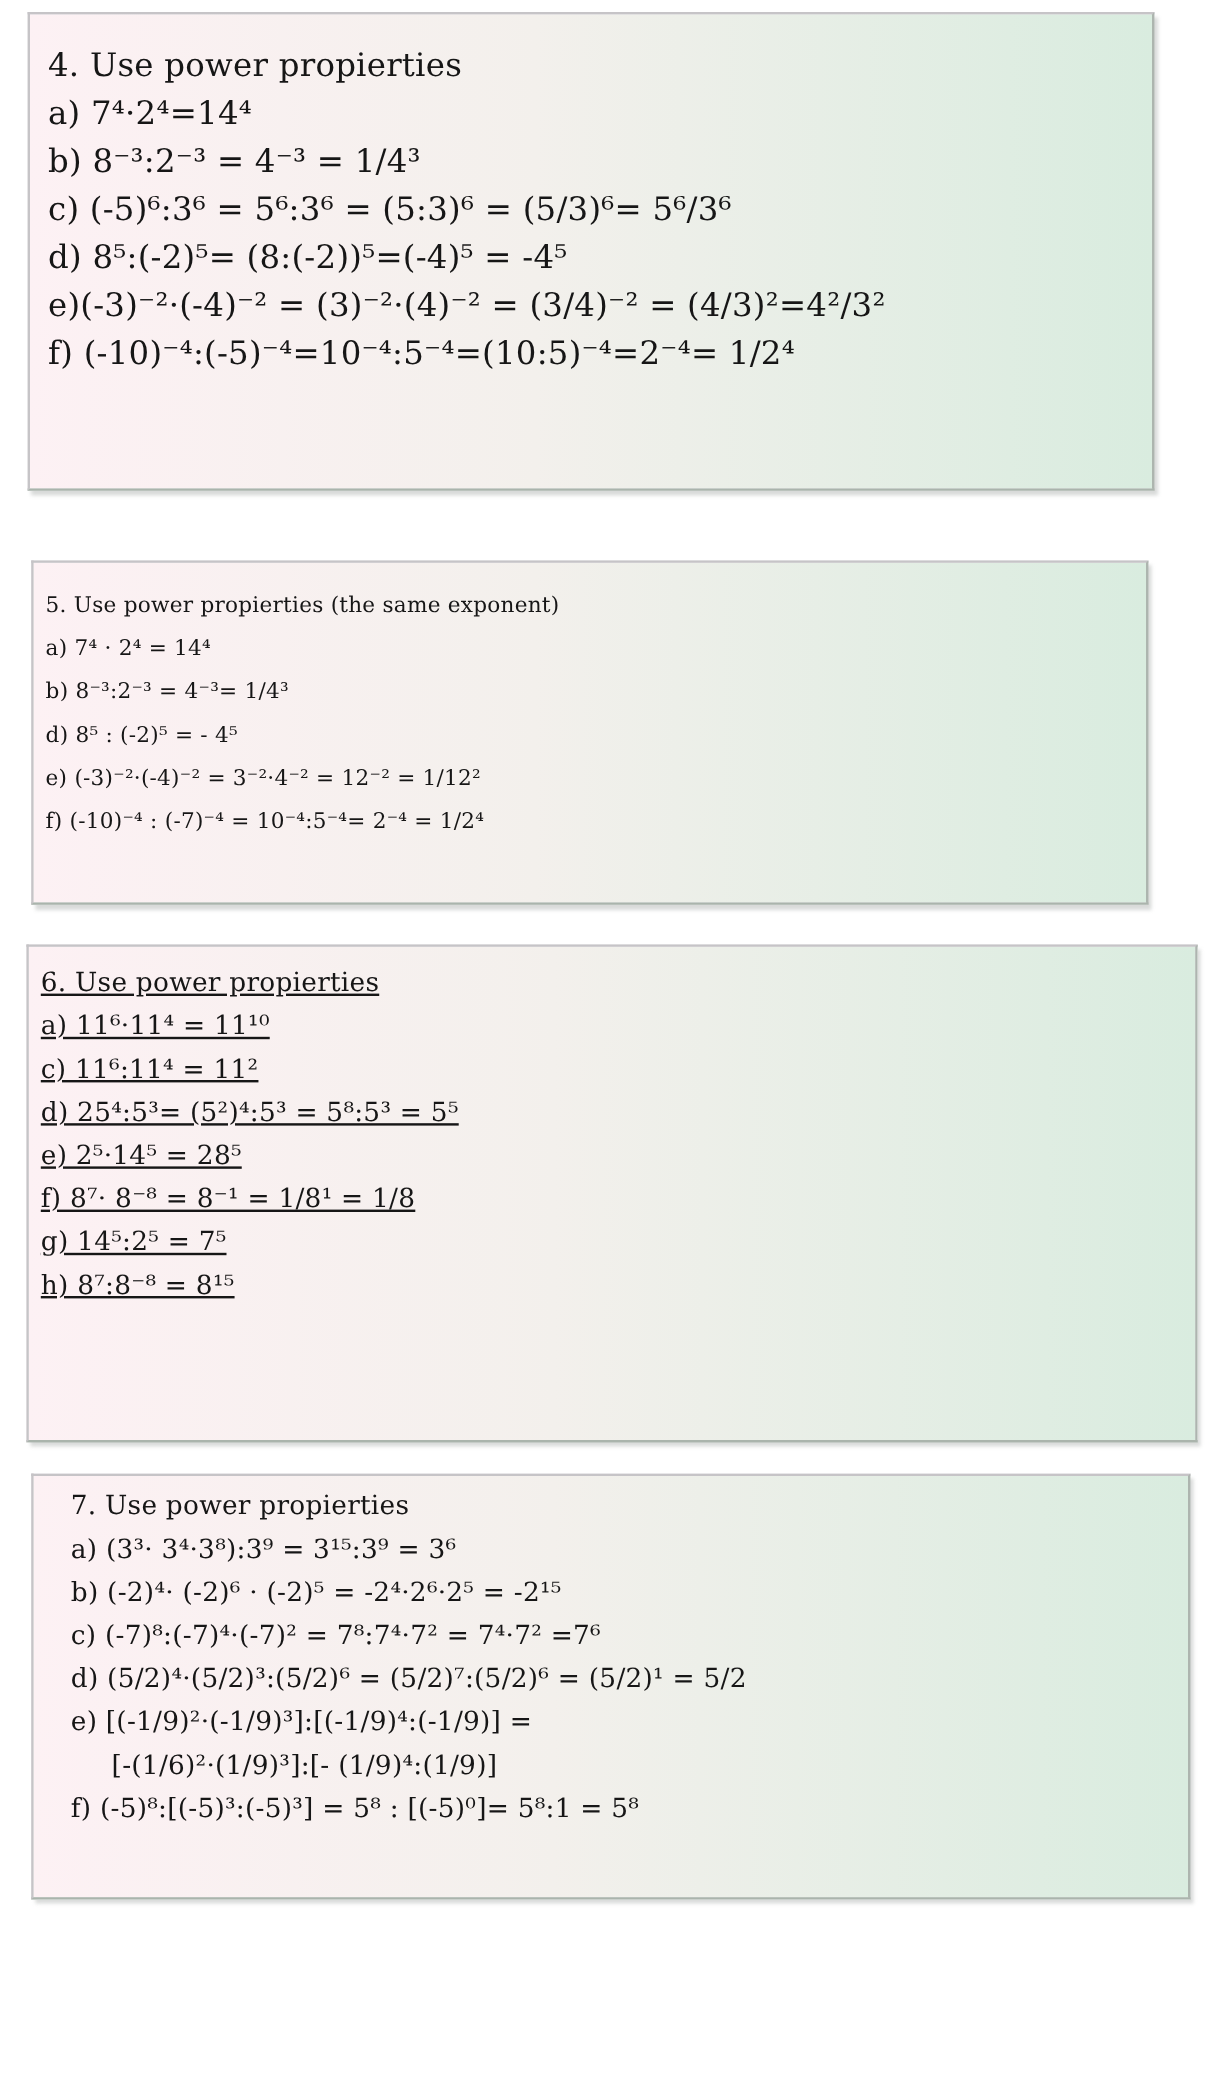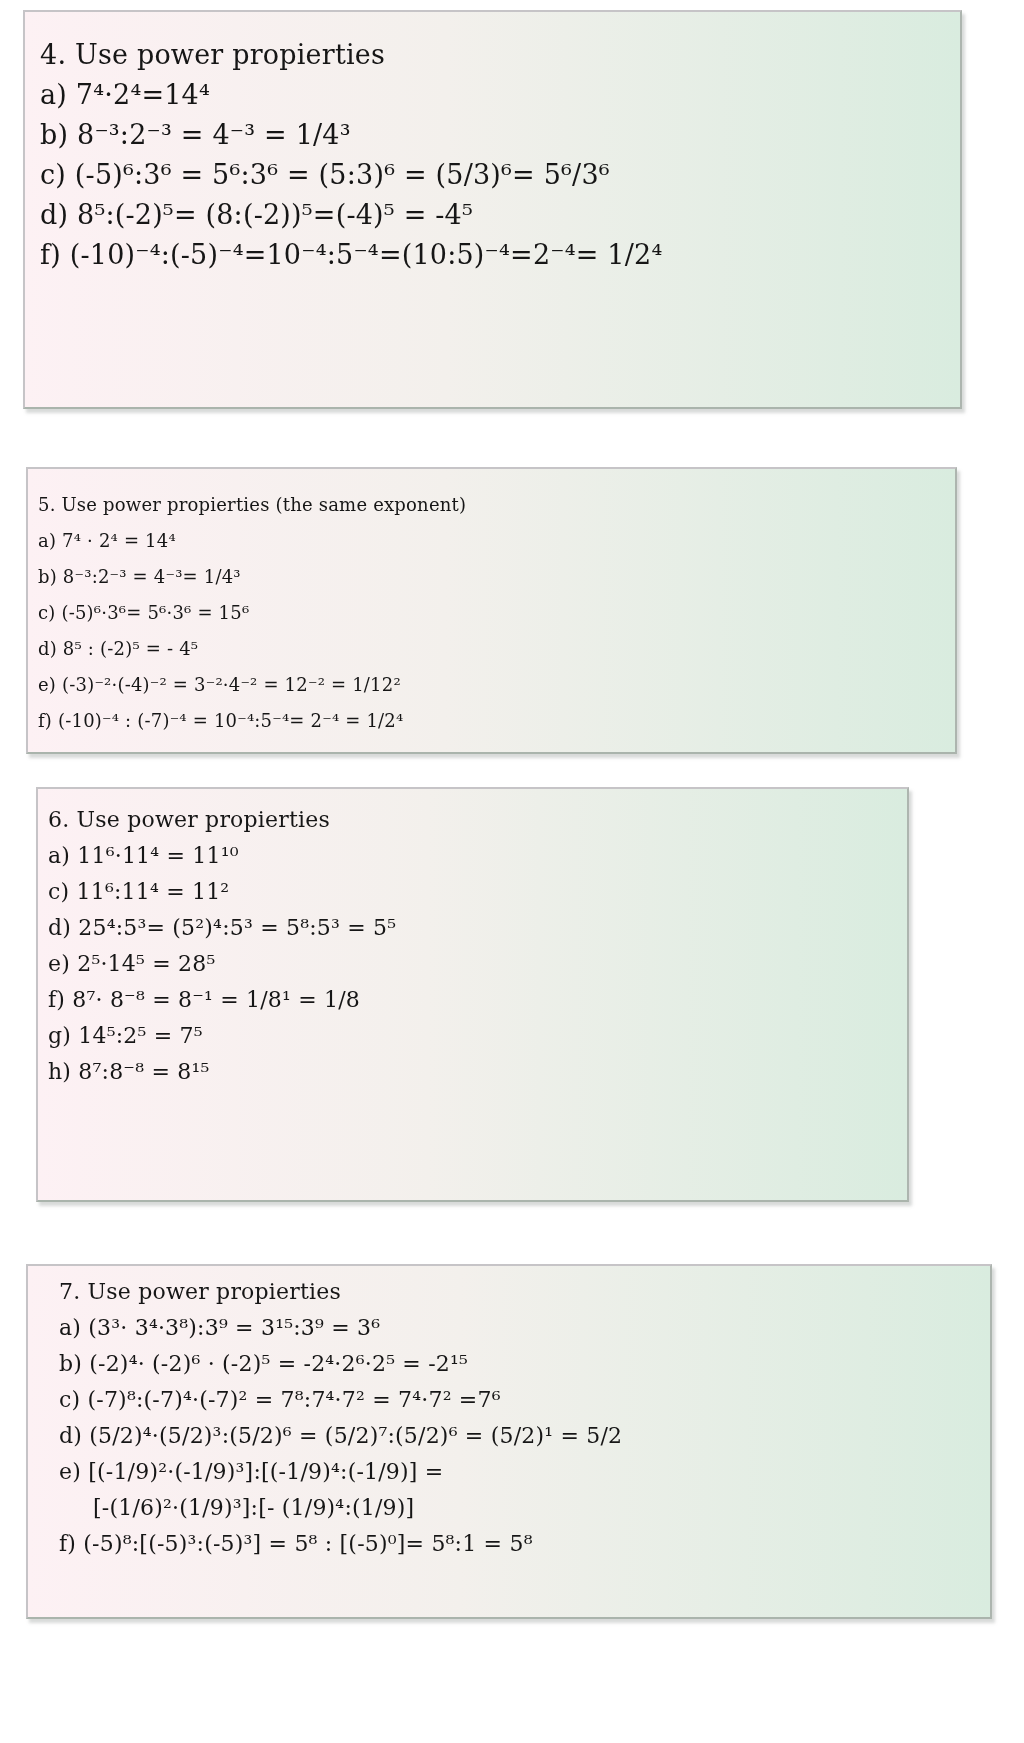--- a/index.html
+++ b/index.html
@@ -67,6 +67,7 @@
     <div class="line">b) 8⁻³:2⁻³ = 4⁻³ = 1/4³</div>
     <div class="line">c) (-5)⁶:3⁶ = 5⁶:3⁶ = (5:3)⁶ = (5/3)⁶= 5⁶/3⁶</div>
     <div class="line">d) 8⁵:(-2)⁵= (8:(-2))⁵=(-4)⁵ = -4⁵</div>
+    <div class="line">e)(-3)⁻²·(-4)⁻² = (3)⁻²·(4)⁻² = (3/4)⁻² = (4/3)²=4²/3²</div>
     <div class="line">f) (-10)⁻⁴:(-5)⁻⁴=10⁻⁴:5⁻⁴=(10:5)⁻⁴=2⁻⁴= 1/2⁴</div>
   </section>
 

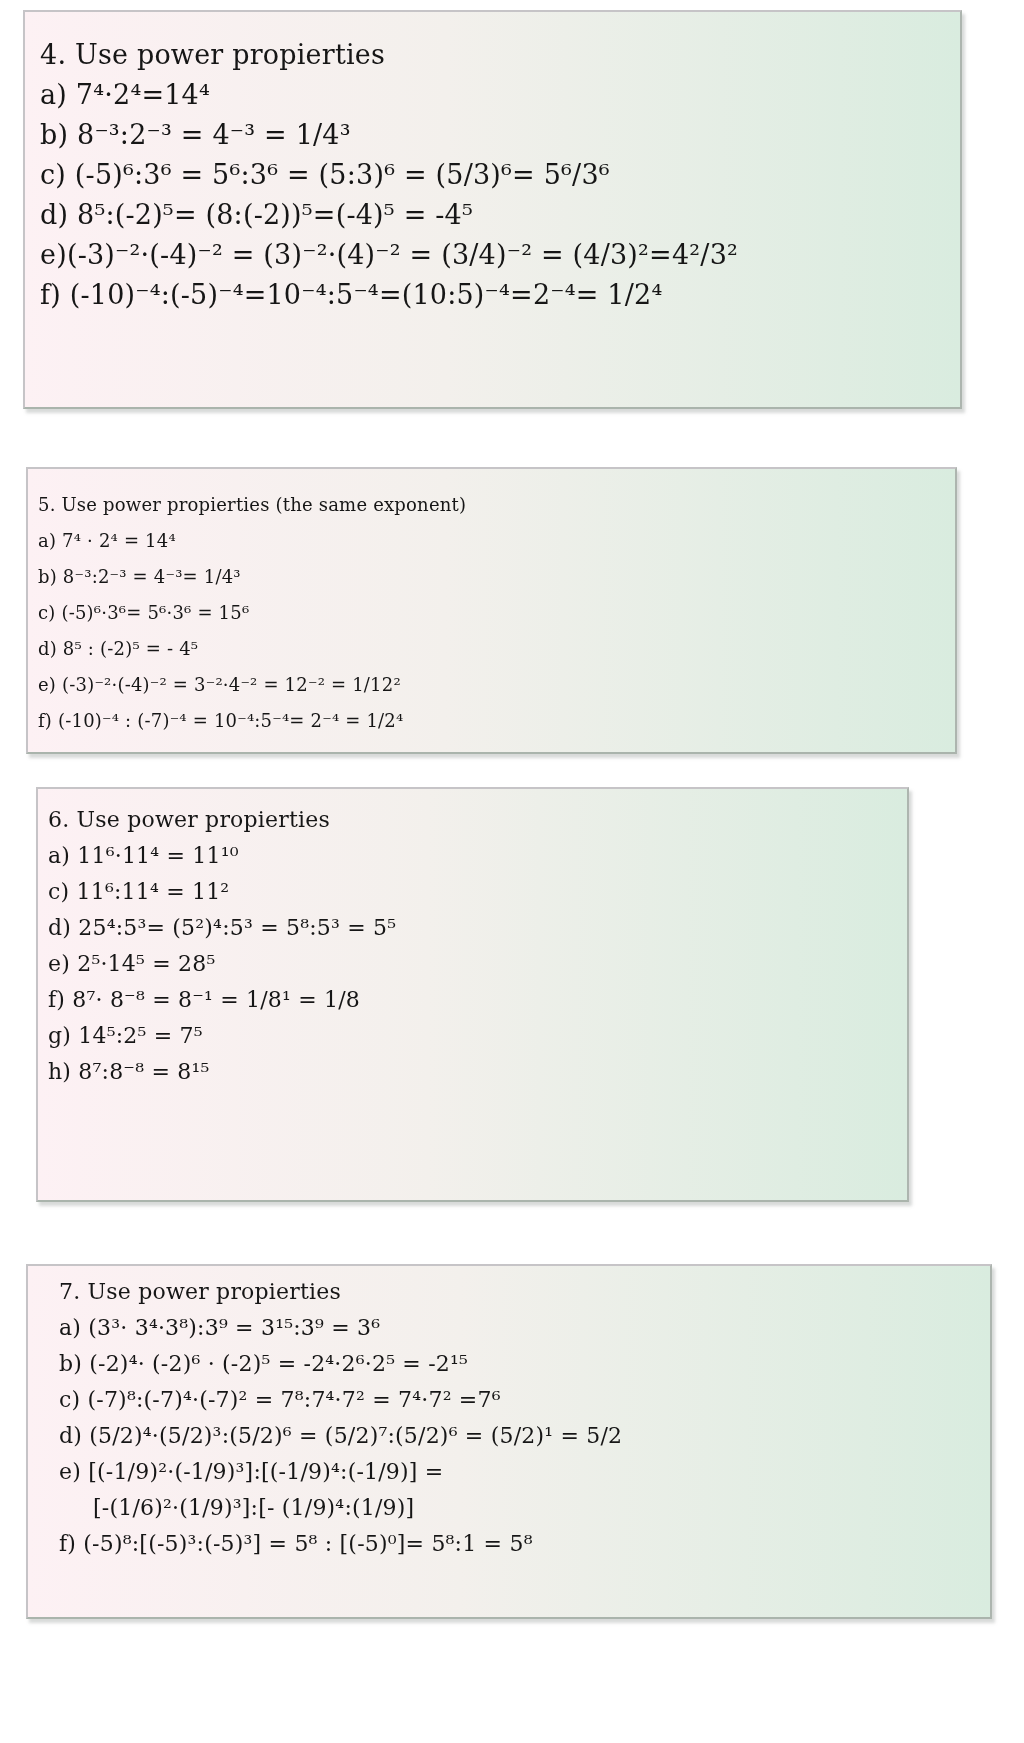--- a/index.html
+++ b/index.html
@@ -75,7 +75,6 @@
     <div class="line">5. Use power propierties (the same exponent)</div>
     <div class="line">a) 7⁴ · 2⁴ = 14⁴</div>
     <div class="line">b) 8⁻³:2⁻³ = 4⁻³= 1/4³</div>
-    <div class="line">c) (-5)⁶·3⁶= 5⁶·3⁶ = 15⁶</div>
     <div class="line">d) 8⁵ : (-2)⁵ = - 4⁵</div>
     <div class="line">e) (-3)⁻²·(-4)⁻² = 3⁻²·4⁻² = 12⁻² = 1/12²</div>
     <div class="line">f) (-10)⁻⁴ : (-7)⁻⁴ = 10⁻⁴:5⁻⁴= 2⁻⁴ = 1/2⁴</div>

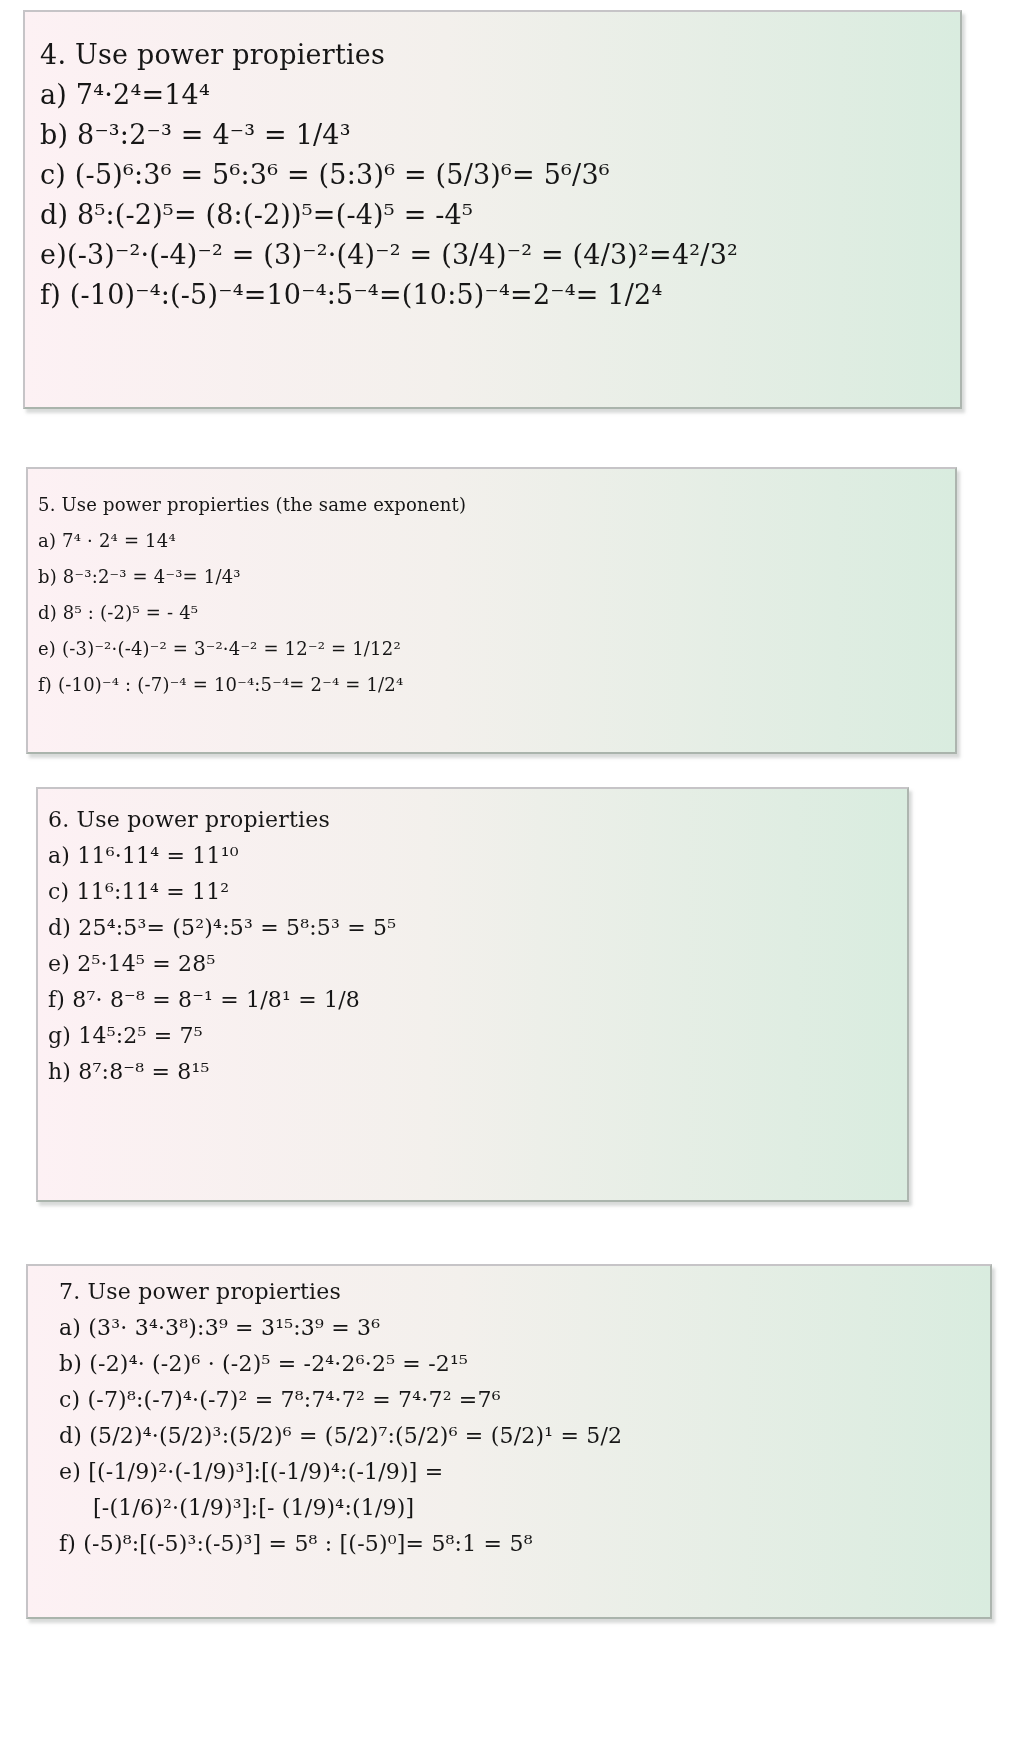--- a/index.html
+++ b/index.html
@@ -43,9 +43,9 @@
   }
   
   .panel-6 {
-    left: 36px; top: 787px; width: 873px; height: 415px;
+    left: 22px; top: 787px; width: 976px; height: 415px;
     padding: 13px 10px 0 10px;
-    font-size: 22px; line-height: 36px;
+    font-size: 22px; line-height: 36px; text-decoration: underline;
   }
   
   .panel-7 {

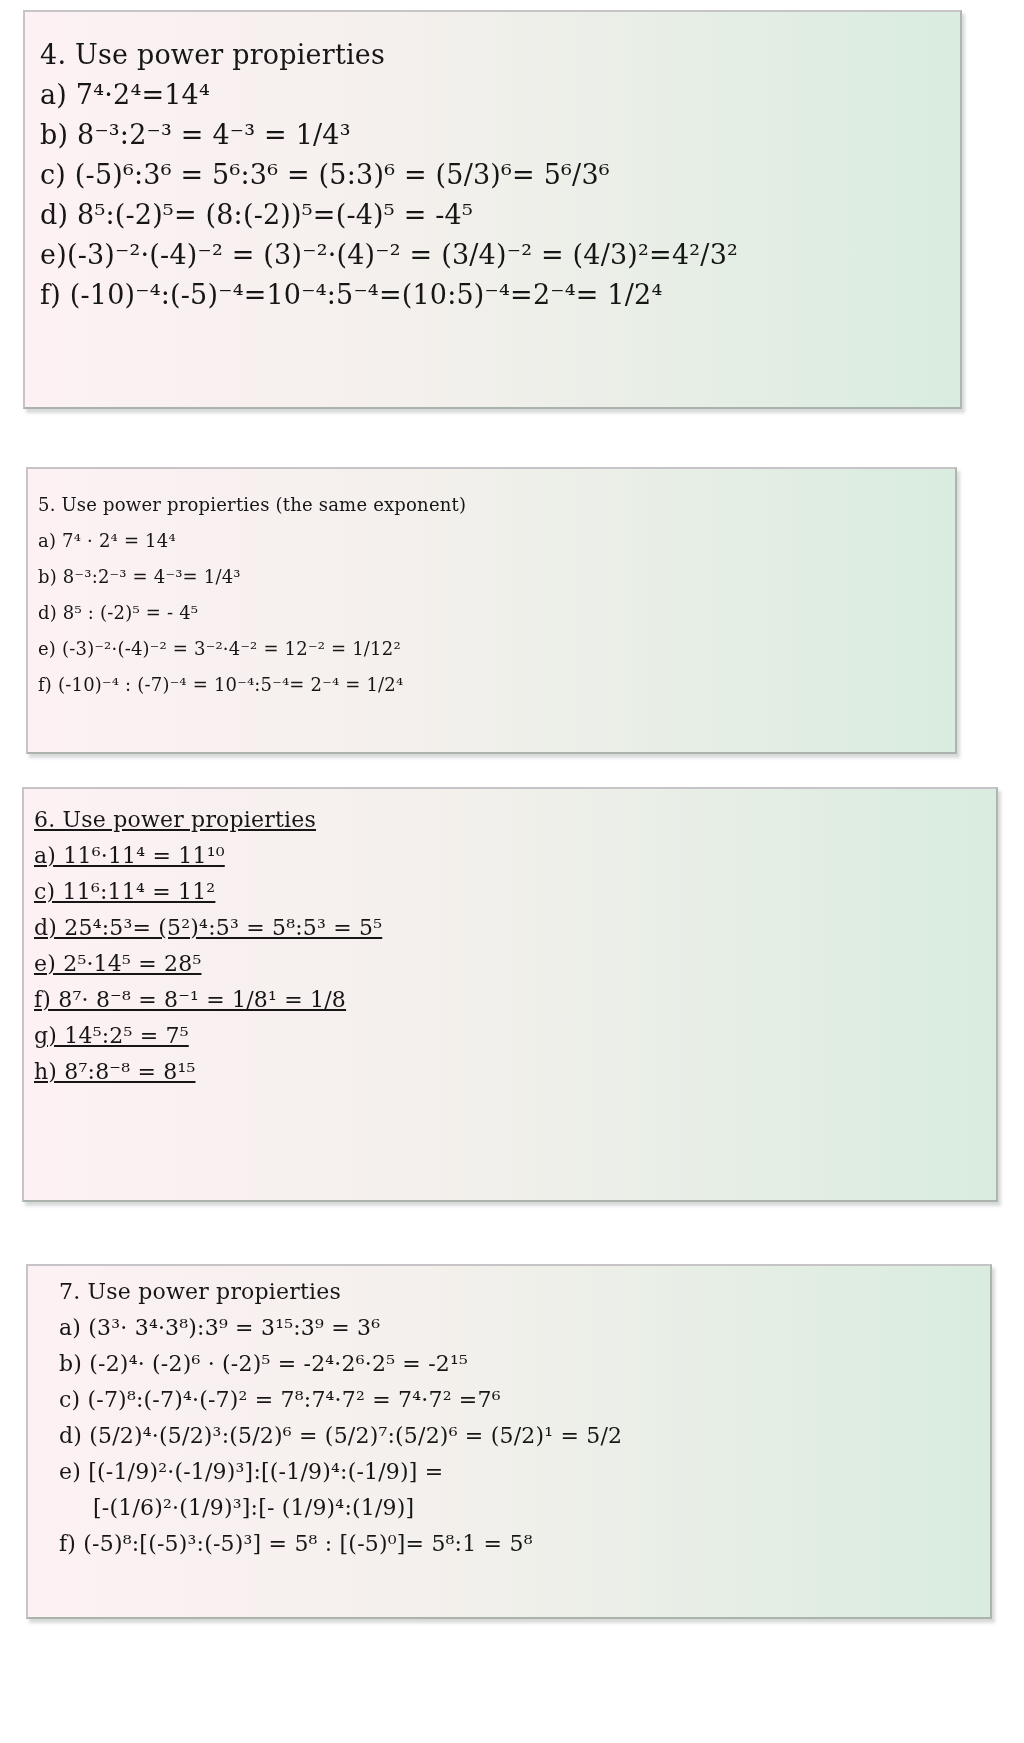--- a/index.html
+++ b/index.html
@@ -51,7 +51,7 @@
   .panel-7 {
     left: 26px; top: 1228px; width: 966px; height: 355px;
     padding: 8px 22px 0 31px;
-    font-size: 22px; line-height: 36px; margin-top: 36px;
+    font-size: 22px; line-height: 36px;
   }
   .indent-1 { padding-left: 34px; }
   .indent-2 { padding-left: 86px; }

